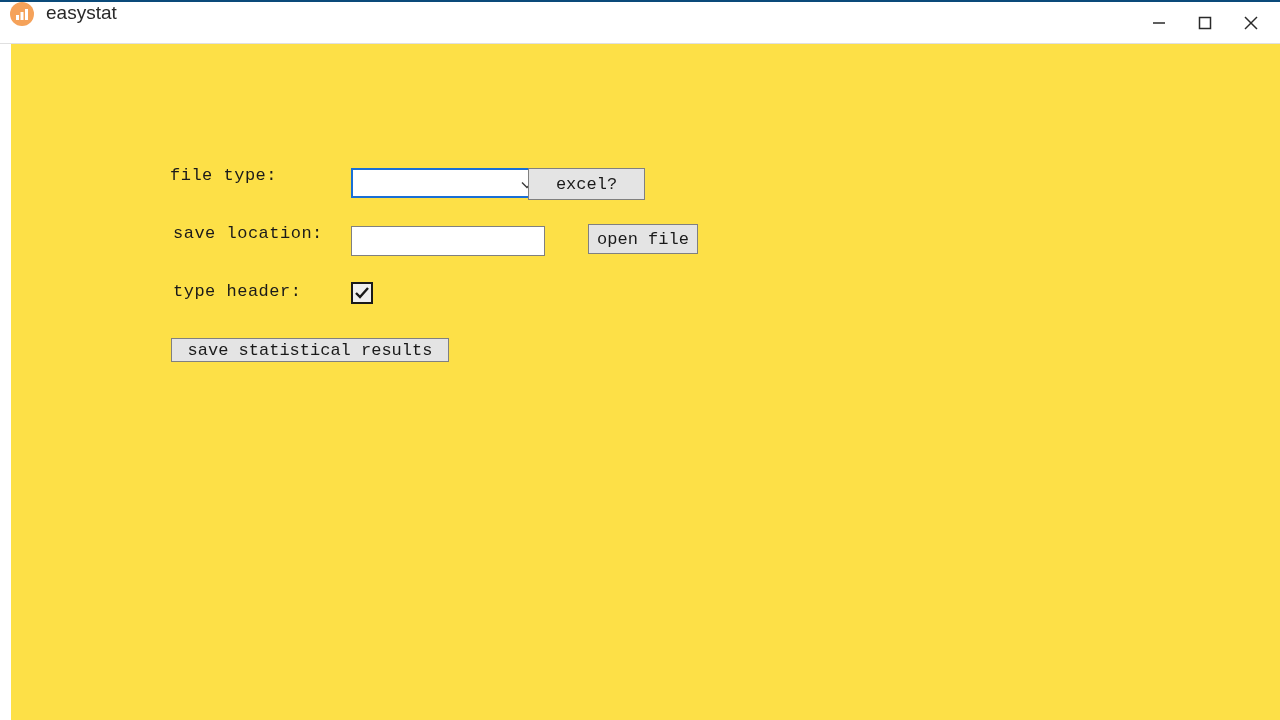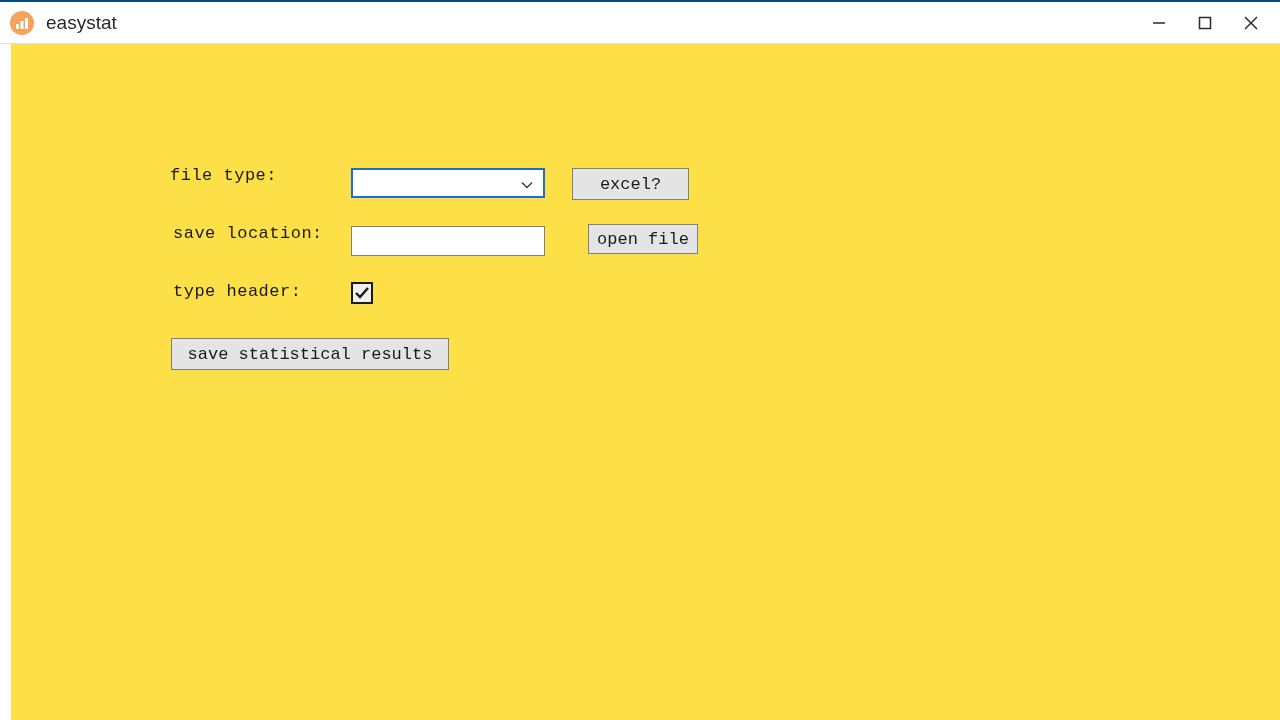--- a/index.html
+++ b/index.html
@@ -11,7 +11,6 @@
     height: 42px;
     background: #fff;
     display: flex;
-    align-items: center;
     padding: 0 6px 0 10px;
     border-bottom: 1px solid #e0e0e0;
   }

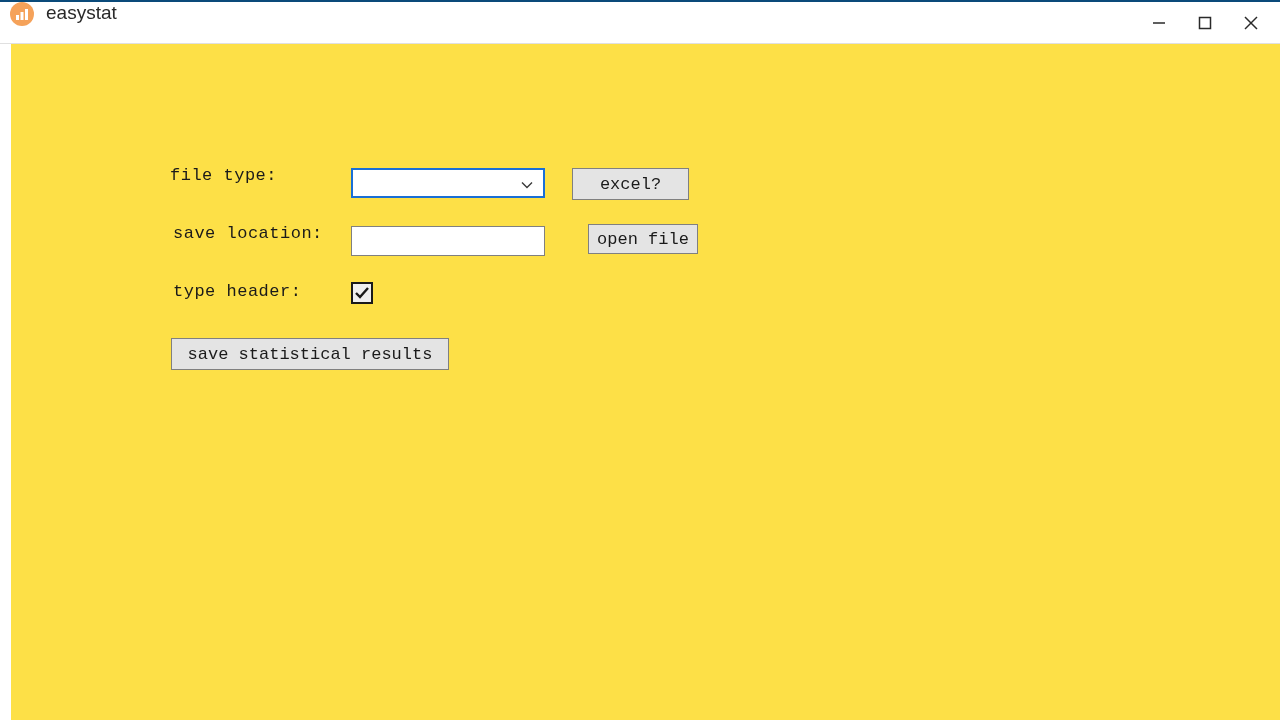--- a/index.html
+++ b/index.html
@@ -135,7 +135,7 @@
       </span>
     </div>
   </div>
-  <div class="row" style="left:561px; top:124px;">
+  <div class="row" style="left:517px; top:124px;">
     <button class="btn" style="width:117px; height:32px;">excel?</button>
   </div>
 

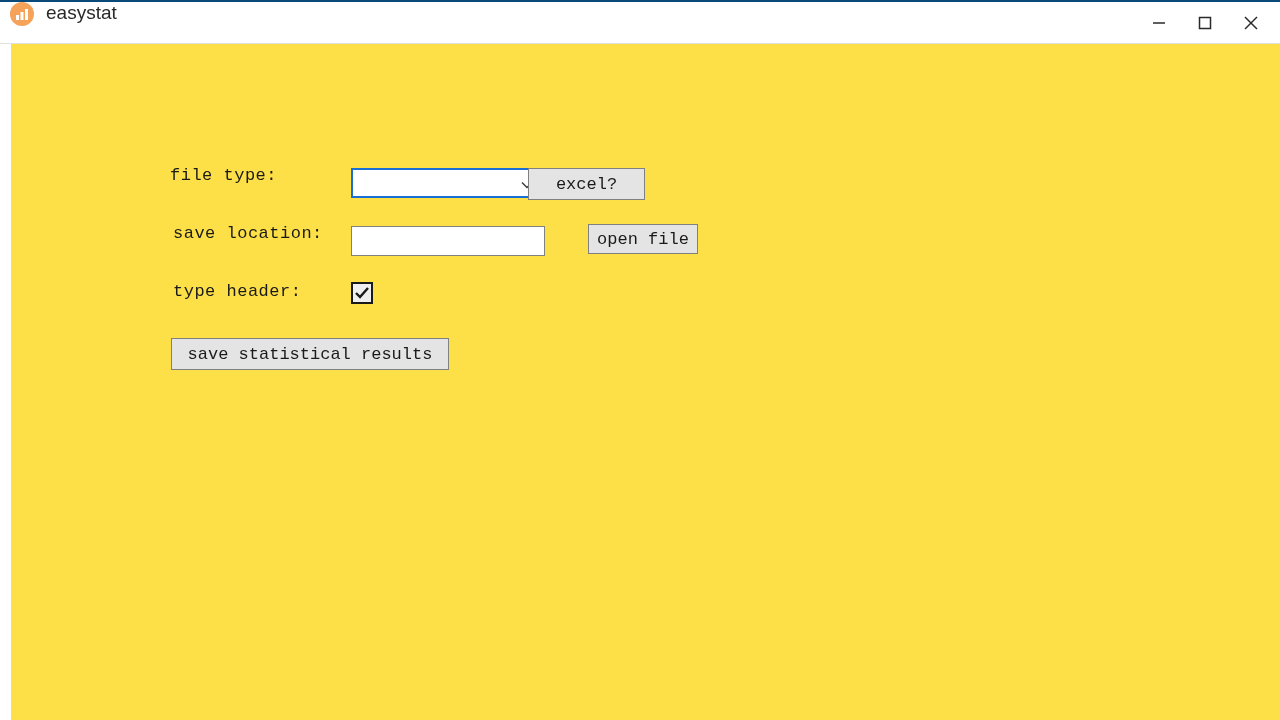--- a/index.html
+++ b/index.html
@@ -161,7 +161,7 @@
   </div>
 
   <div class="row" style="left:160px; top:294px;">
-    <button class="btn" style="width:278px; height:32px;">save statistical results</button>
+    <button class="btn" style="width:278px; height:24px;">save statistical results</button>
   </div>
 
 </div>

